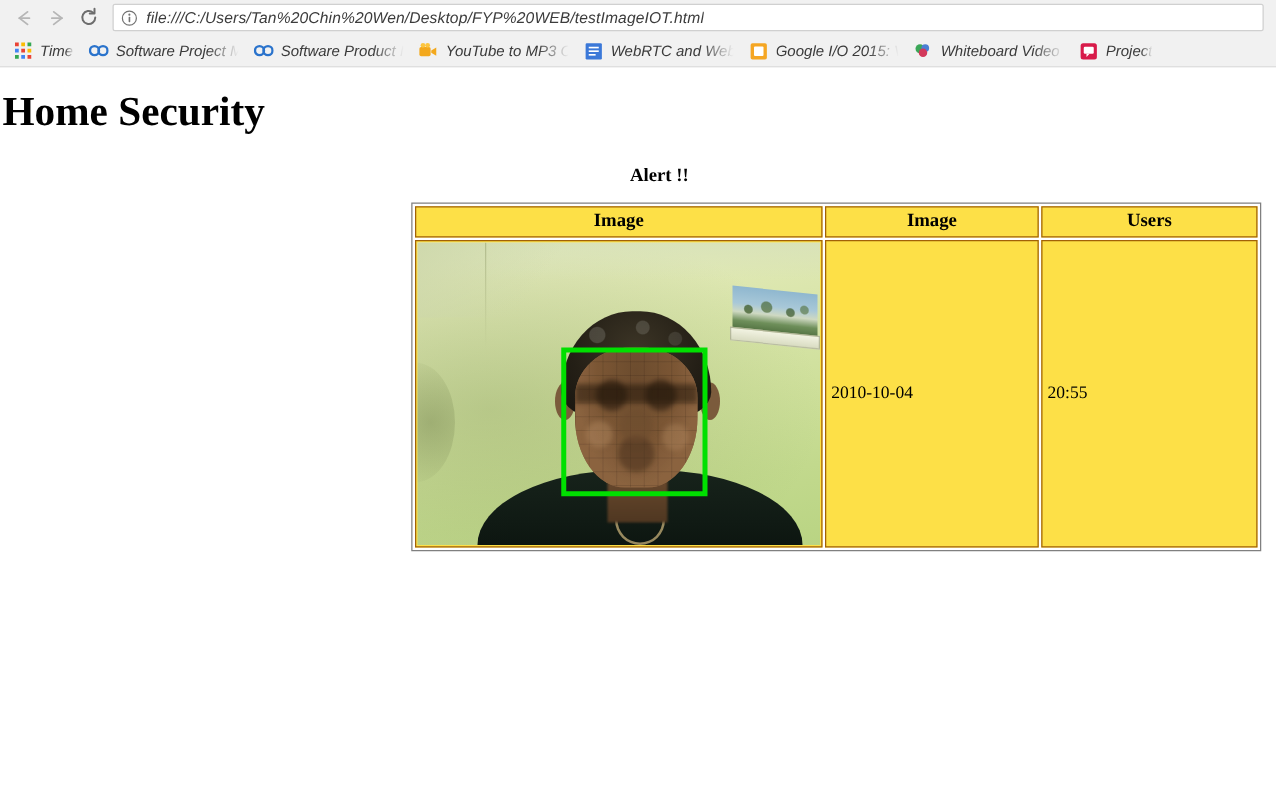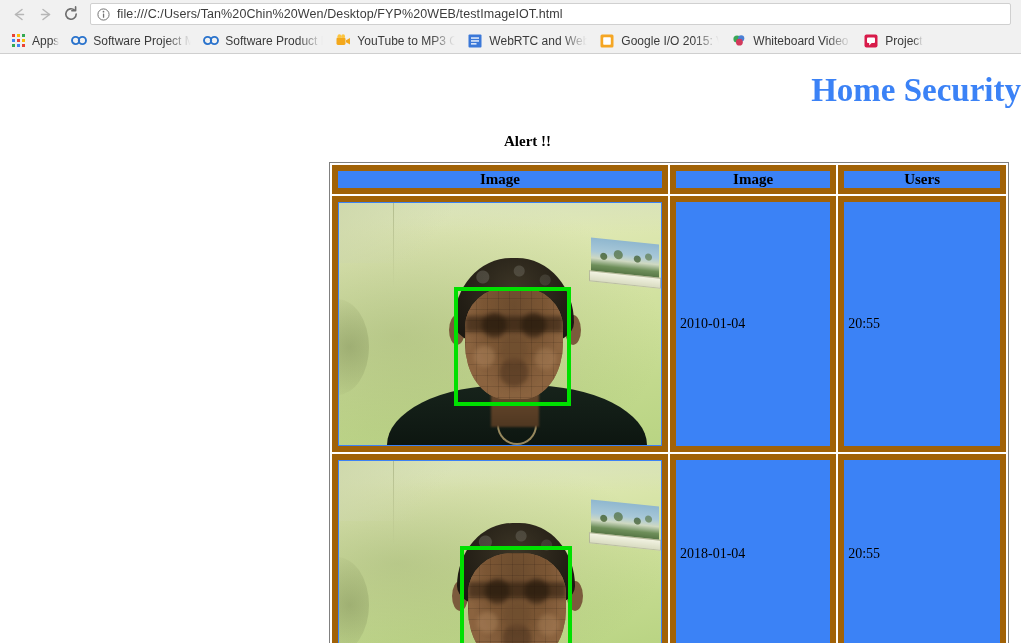--- a/index.html
+++ b/index.html
@@ -16,6 +16,7 @@
     width: 1021px;
     background: #f1f1f1;
     border-bottom: 1px solid #cfcfcf;
+    font-style: italic;
   }
 
   #toolbar {

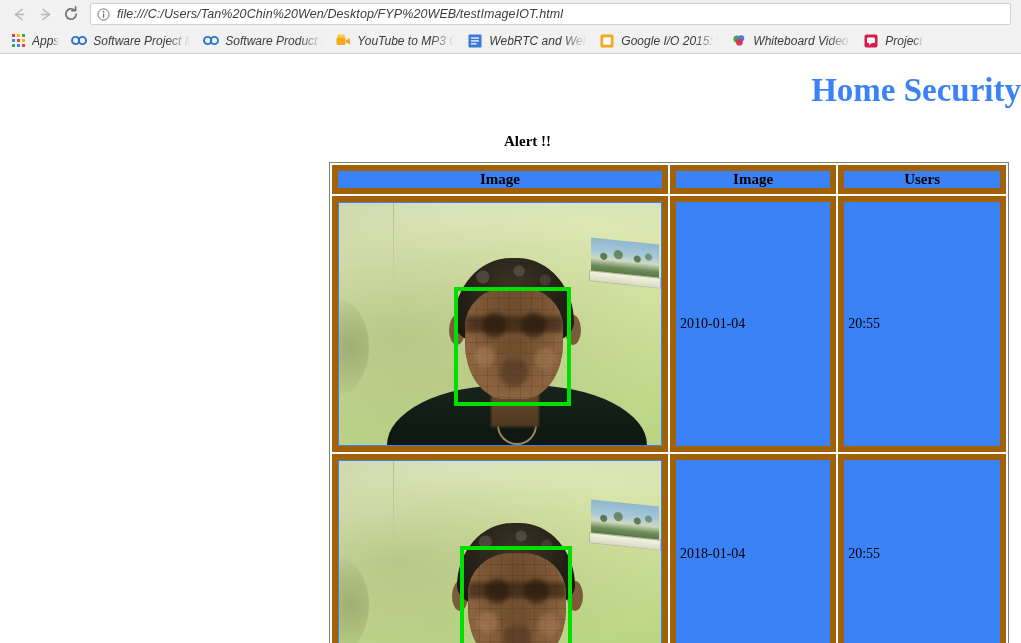--- a/index.html
+++ b/index.html
@@ -397,7 +397,7 @@
             <i style="background:#ea4335"></i>
         </span>
       </span>
-      <span class="bm-label">Apps</span>
+      <span class="bm-label">Time</span>
     </div>
 
     <div class="bookmark">

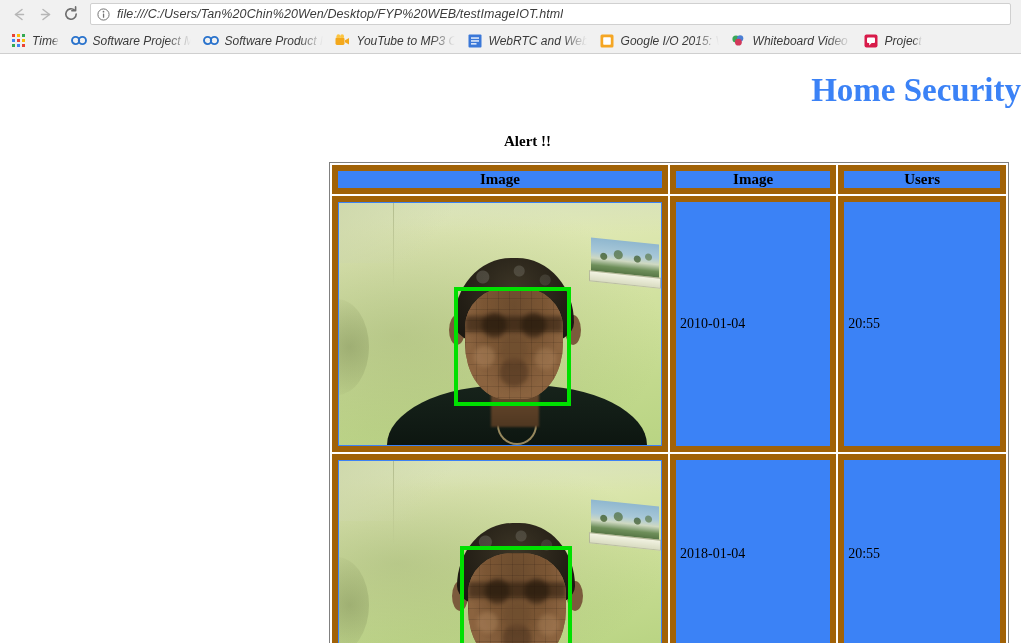--- a/index.html
+++ b/index.html
@@ -114,11 +114,10 @@
     font-family: "Liberation Serif", serif;
     font-weight: bold;
     font-size: 33px;
-    color: #3b82f6;
+    color: #000000;
     margin: 18px 0 0 0;
     padding: 0 0 0 2px;
     line-height: 1.1;
-    text-align: right;
   }
 
   #alert-heading {

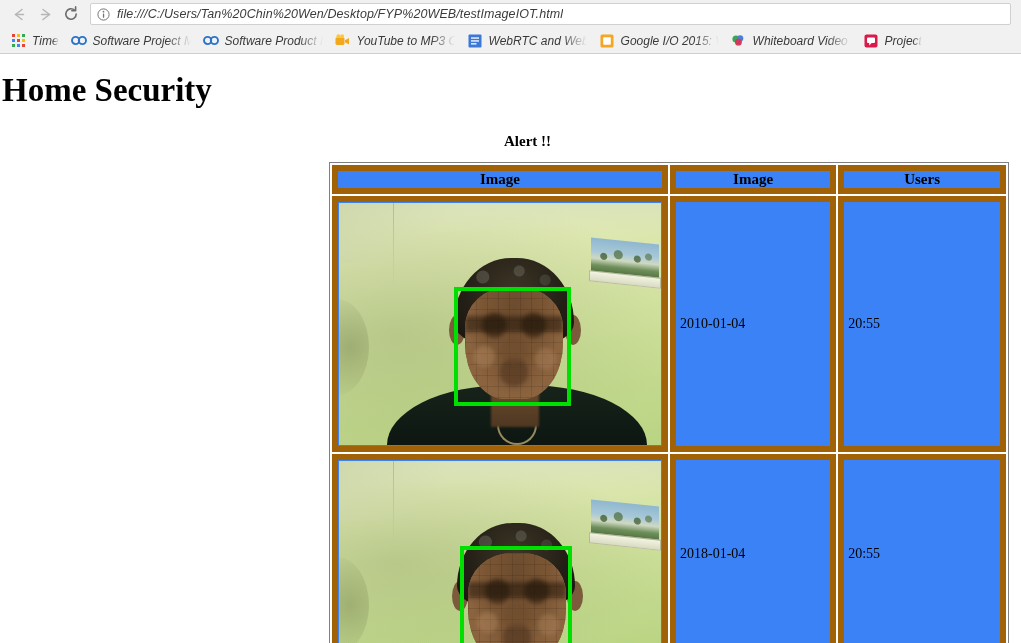--- a/index.html
+++ b/index.html
@@ -141,8 +141,8 @@
     background: #ffffff;
   }
   #alert-table th, #alert-table td {
-    border: 6px solid #a16207;
-    background: #3b82f6;
+    border: 1px solid #a16207;
+    background: #fde047;
     padding: 0;
   }
   #alert-table th {

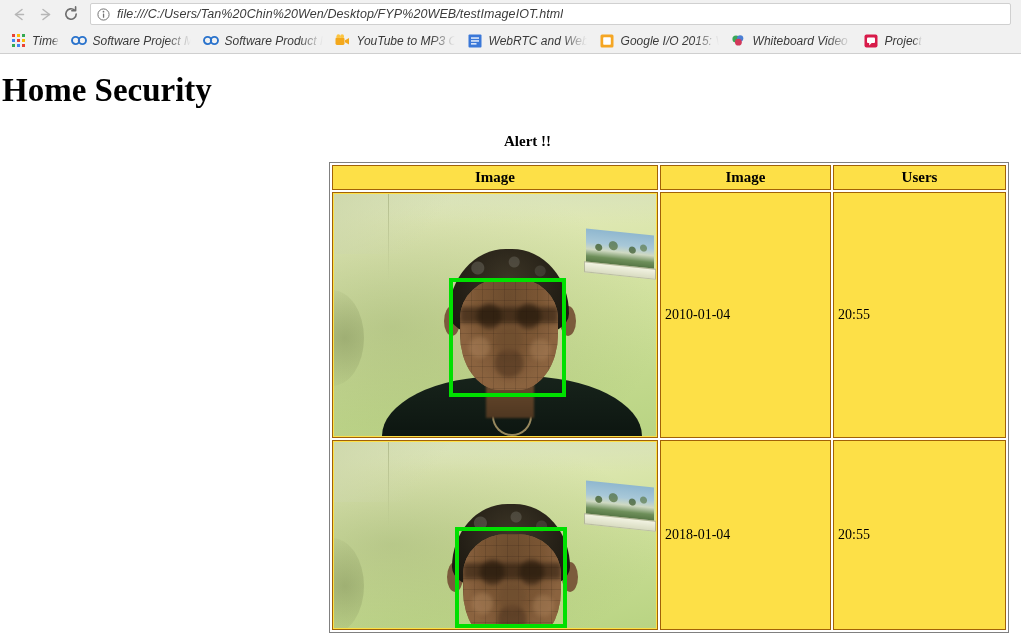--- a/index.html
+++ b/index.html
@@ -520,7 +520,7 @@
             <div class="detect-box box-r1"></div>
           </div>
         </td>
-        <td class="cell-text col-date">2010-01-04</td>
+        <td class="cell-text col-date">2010-10-04</td>
         <td class="cell-text col-time">20:55</td>
       </tr>
 

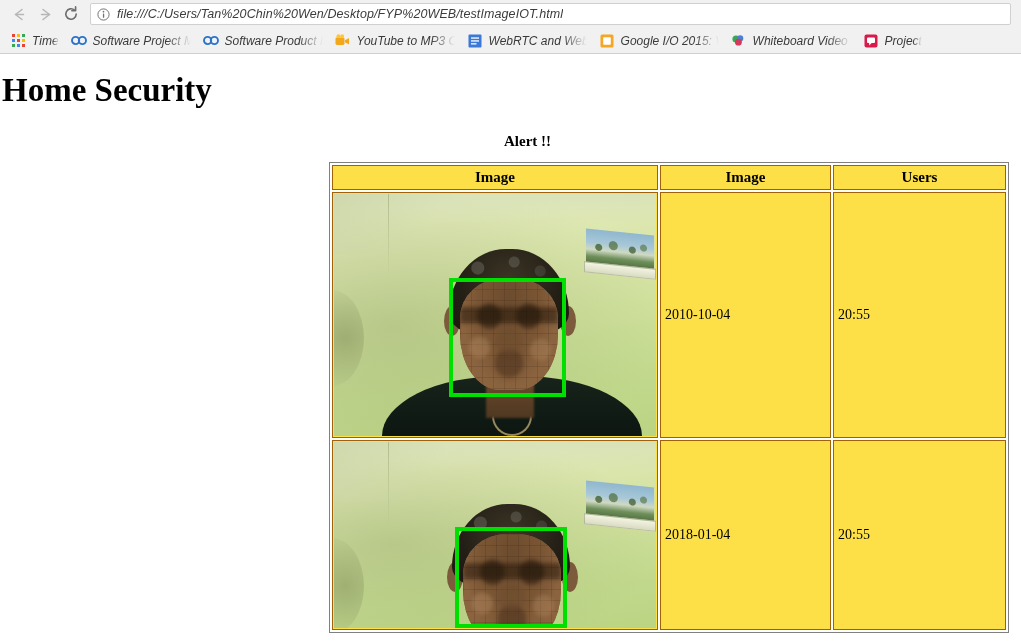--- a/index.html
+++ b/index.html
@@ -524,32 +524,6 @@
         <td class="cell-text col-time">20:55</td>
       </tr>
 
-      <tr>
-        <td class="cell-img">
-          <div class="photo short shifted">
-            <div class="ceiling"></div>
-            <div class="wall-corner-d"></div>
-            <div class="wall-corner-v"></div>
-            <div class="lamp"></div>
-
-            <div class="frame">
-              <div class="pic"></div>
-              <div class="mat"></div>
-            </div>
-
-            <div class="ear left"></div>
-            <div class="ear right"></div>
-            <div class="hair"></div>
-            <div class="face">
-              <div class="mosaic"></div>
-            </div>
-
-            <div class="detect-box box-r2"></div>
-          </div>
-        </td>
-        <td class="cell-text col-date">2018-01-04</td>
-        <td class="cell-text col-time">20:55</td>
-      </tr>
 
     </tbody>
   </table>

